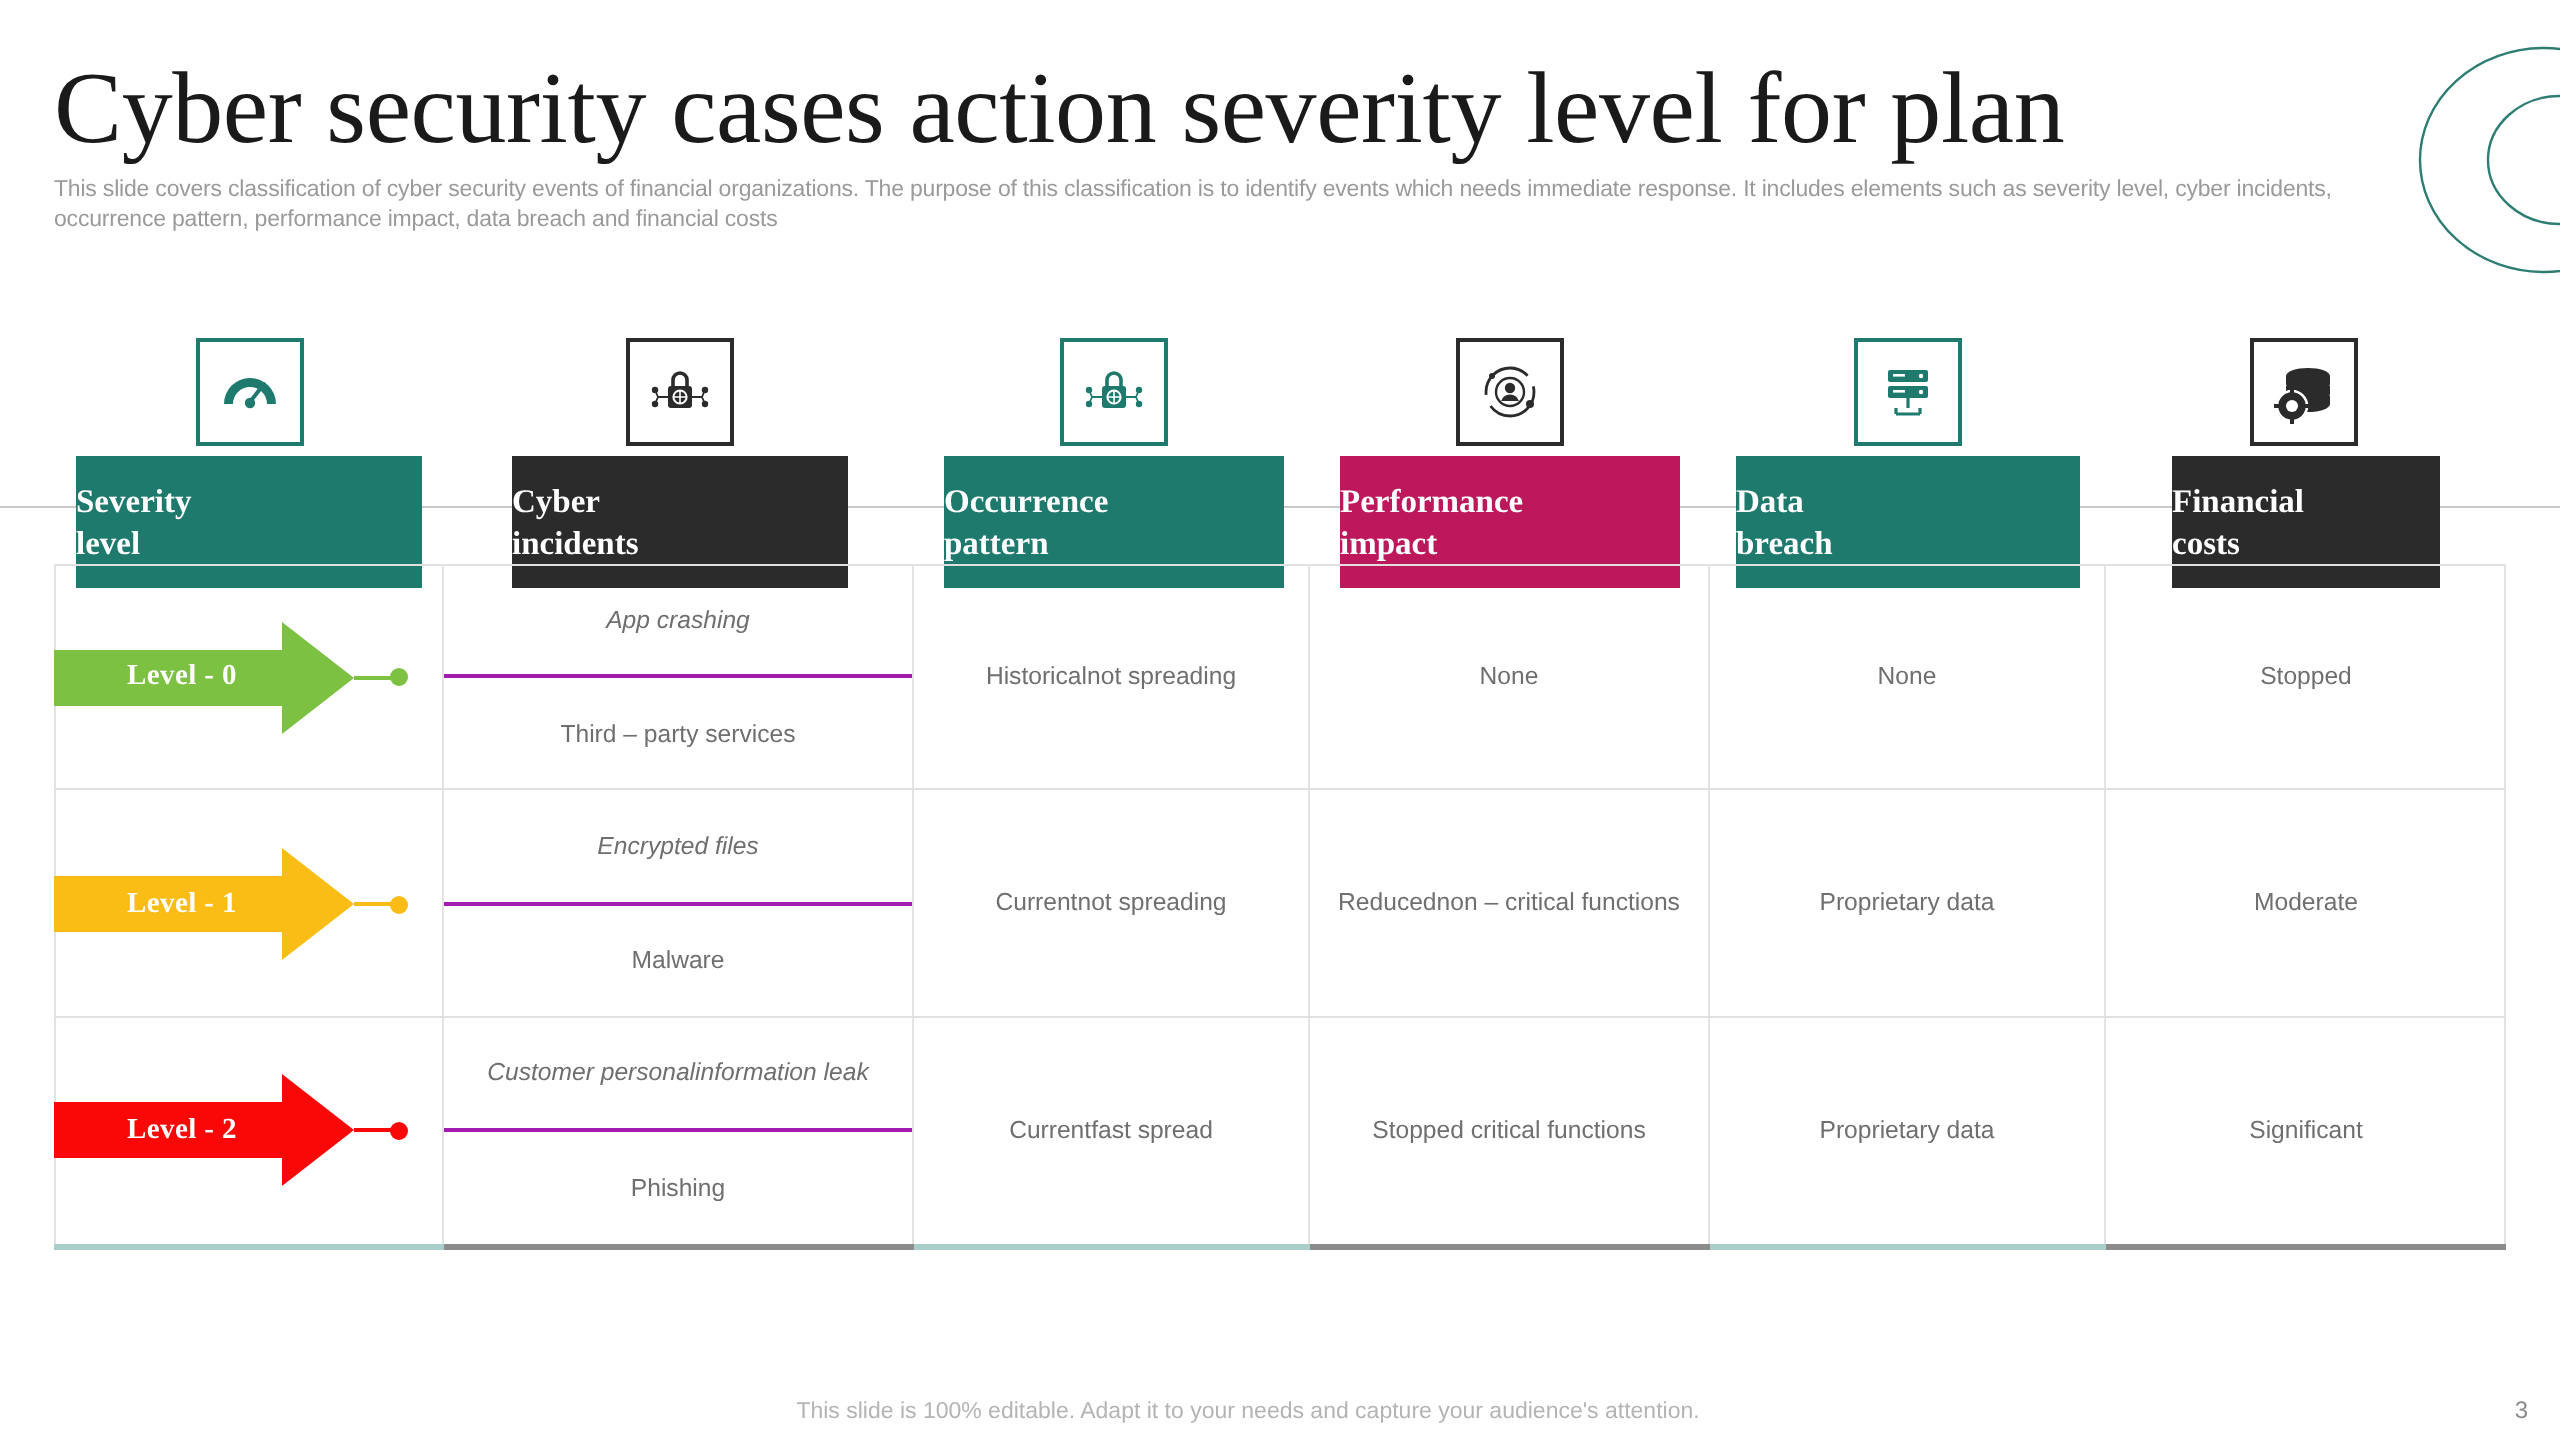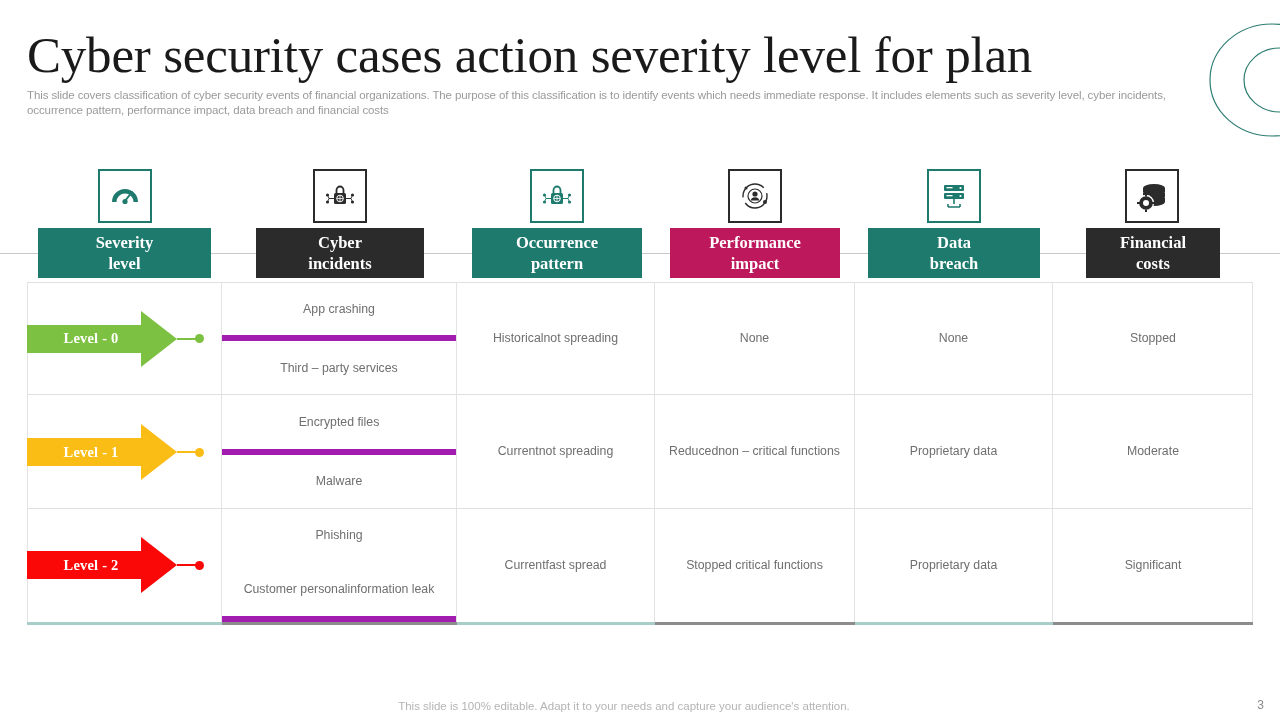--- a/index.html
+++ b/index.html
@@ -62,10 +62,10 @@
   .col-head {
     position: absolute;
     top: 228px;
-    height: 50px;
+    height: 66px;
     display: flex;
     flex-direction: column;
-    align-items: center;
+    align-items: flex-start;
     justify-content: center;
     font-family: "Liberation Serif", serif;
     font-weight: 700;

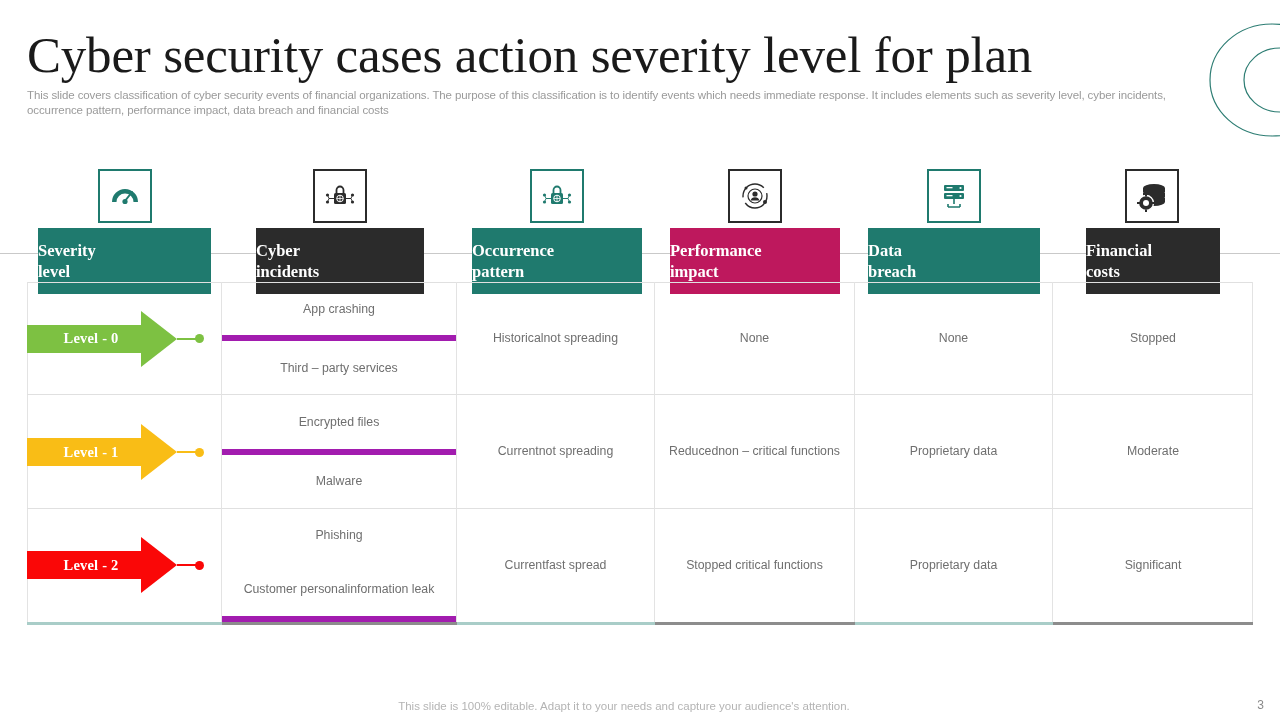--- a/index.html
+++ b/index.html
@@ -155,7 +155,7 @@
     box-sizing: border-box;
     width: 100%;
   }
-  .split-half.top { border-bottom: 6px solid #a21caf; }
+  .split-half.top { border-bottom: 2px solid #a21caf; font-style: italic; }
 
   
   .tbl-bottom {

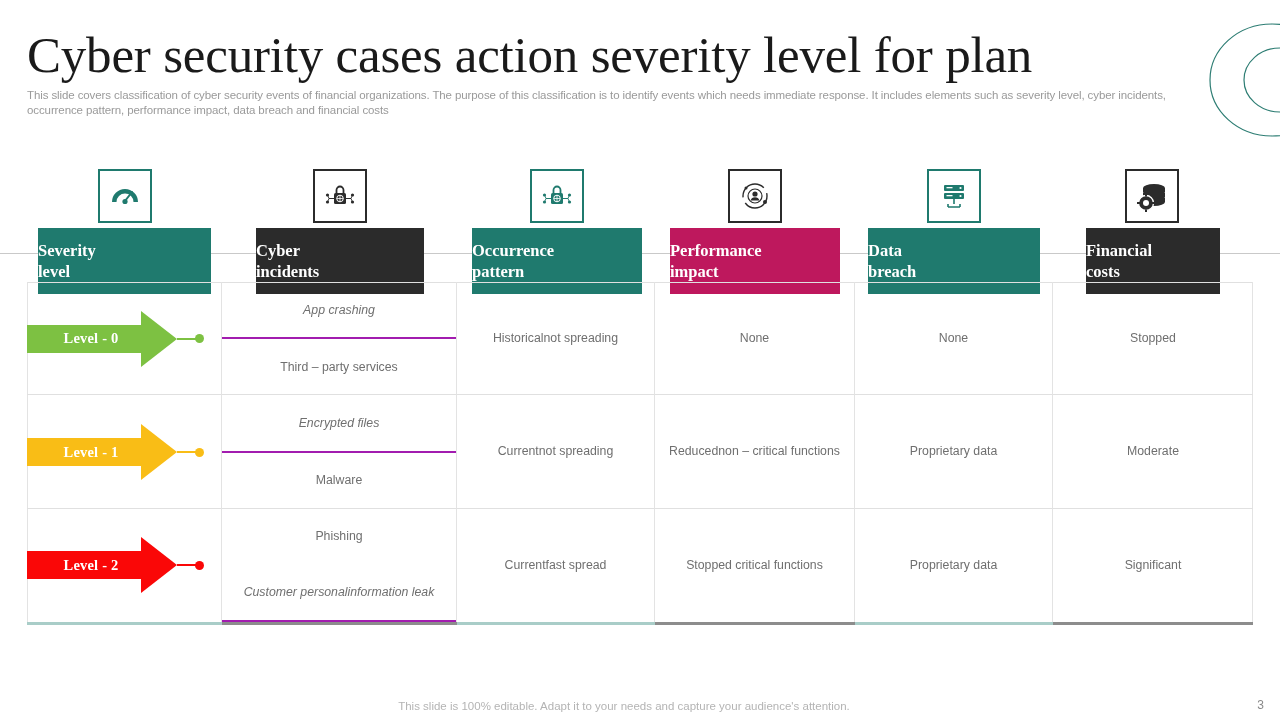--- a/index.html
+++ b/index.html
@@ -419,13 +419,13 @@
       </div>
       <div class="cell lastrow"></div>
       <div class="cell split-cell lastrow">
-        <div class="split-half">
-          <span>Phishing</span>
-        </div>
         <div class="split-half top">
           <span>Customer  personal</span>
           <br>
           <span>information  leak</span>
+        </div>
+        <div class="split-half">
+          <span>Phishing</span>
         </div>
       </div>
       <div class="cell lastrow">

